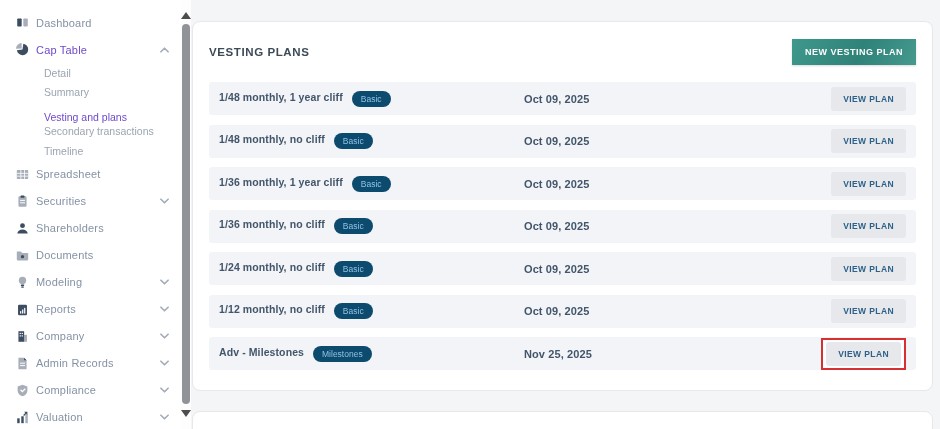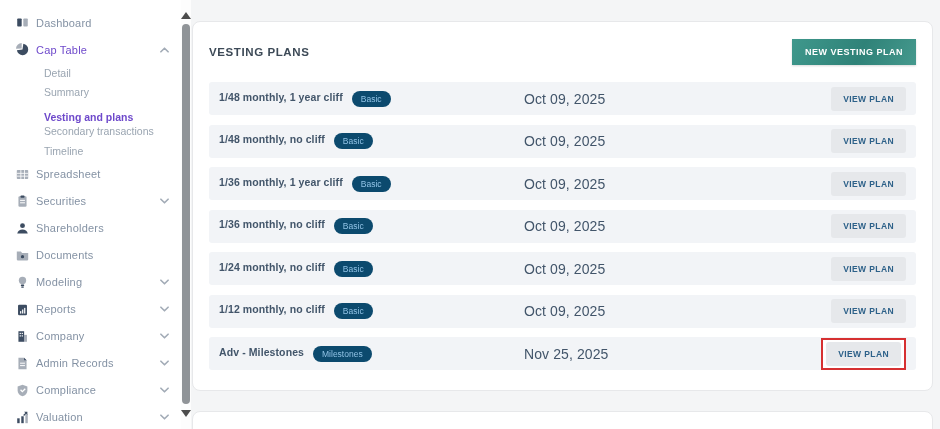--- a/index.html
+++ b/index.html
@@ -42,7 +42,7 @@
   .row-left { flex:0 0 305px; display:flex; }
   .plan-name { font-size:10.5px; font-weight:bold; color:#42556a; letter-spacing:.1px; white-space:nowrap; }
   .badge { margin-left:9px; font-size:8.5px; color:#90c2e5; background:#0c4a6e; padding:3px 9px; border-radius:9px; white-space:nowrap; }
-  .row-date { flex:1; font-size:14px; font-weight:normal; color:#42556a; letter-spacing:.1px; }
+  .row-date { flex:1; font-size:11px; font-weight:bold; color:#42556a; letter-spacing:.1px; }
   .view-btn { border:none; cursor:pointer; font-family:inherit; background:#e6e8eb; color:#2d6189;
               font-size:8.5px; font-weight:bold; letter-spacing:.4px; padding:7px 12px; border-radius:3px; }
   .red-box { margin-left:auto; display:inline-flex; border:2px solid #d63031; padding:2px 3px; background:#fff; }

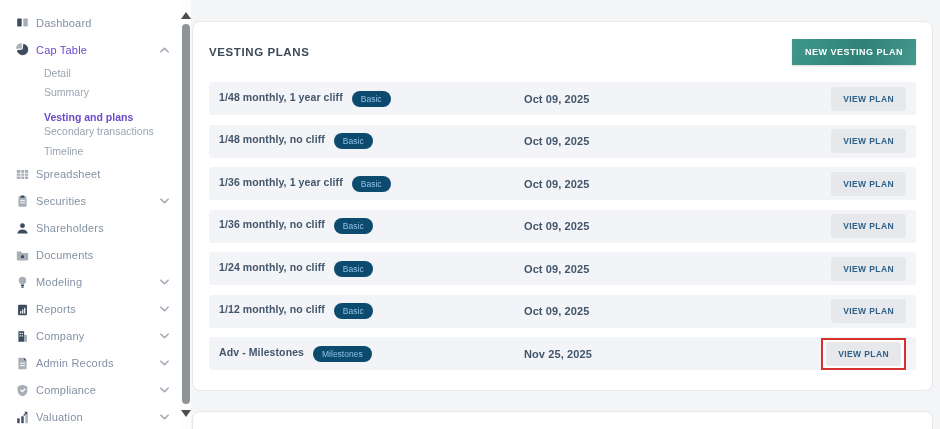--- a/index.html
+++ b/index.html
@@ -18,7 +18,7 @@
   .chev svg { width:9px; height:6px; }
   .nav-sub { height:19.5px; display:flex; align-items:center; padding-left:44px; cursor:pointer; }
   .nav-sub span { font-size:10.5px; color:#9aa5b1; white-space:nowrap; }
-  .nav-sub.active span { color:#6e49cb; font-weight:bold;margin-top:10px; }
+  .nav-sub.active span { color:#6e49cb; font-weight:normal;margin-top:10px; }
 
   
   .scrollbar { position:absolute; left:181px; top:0; width:10px; height:429px; background:#fdfdfd; }

